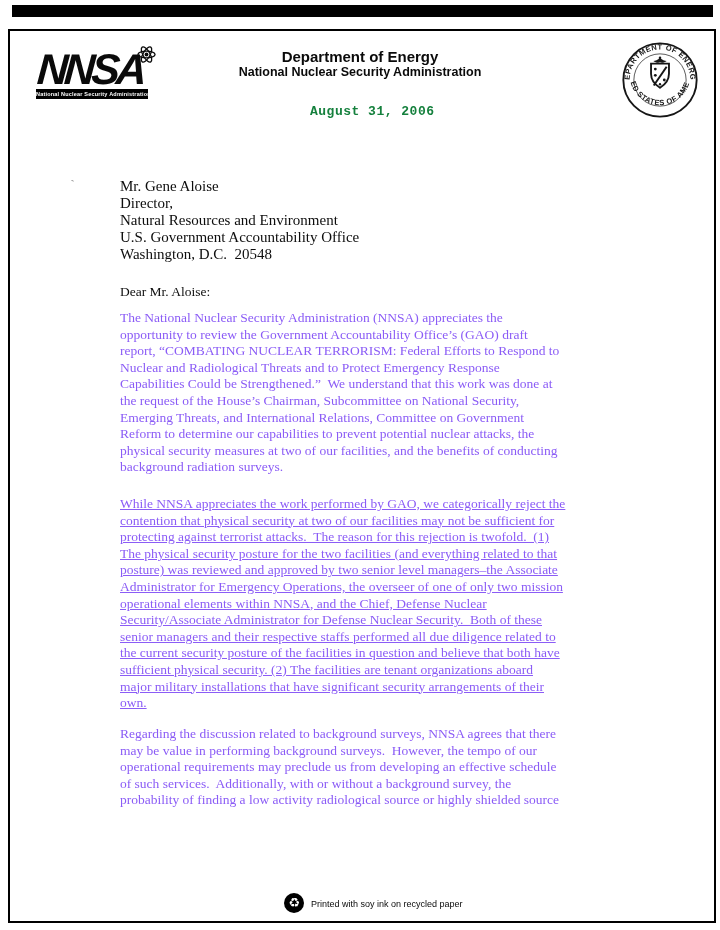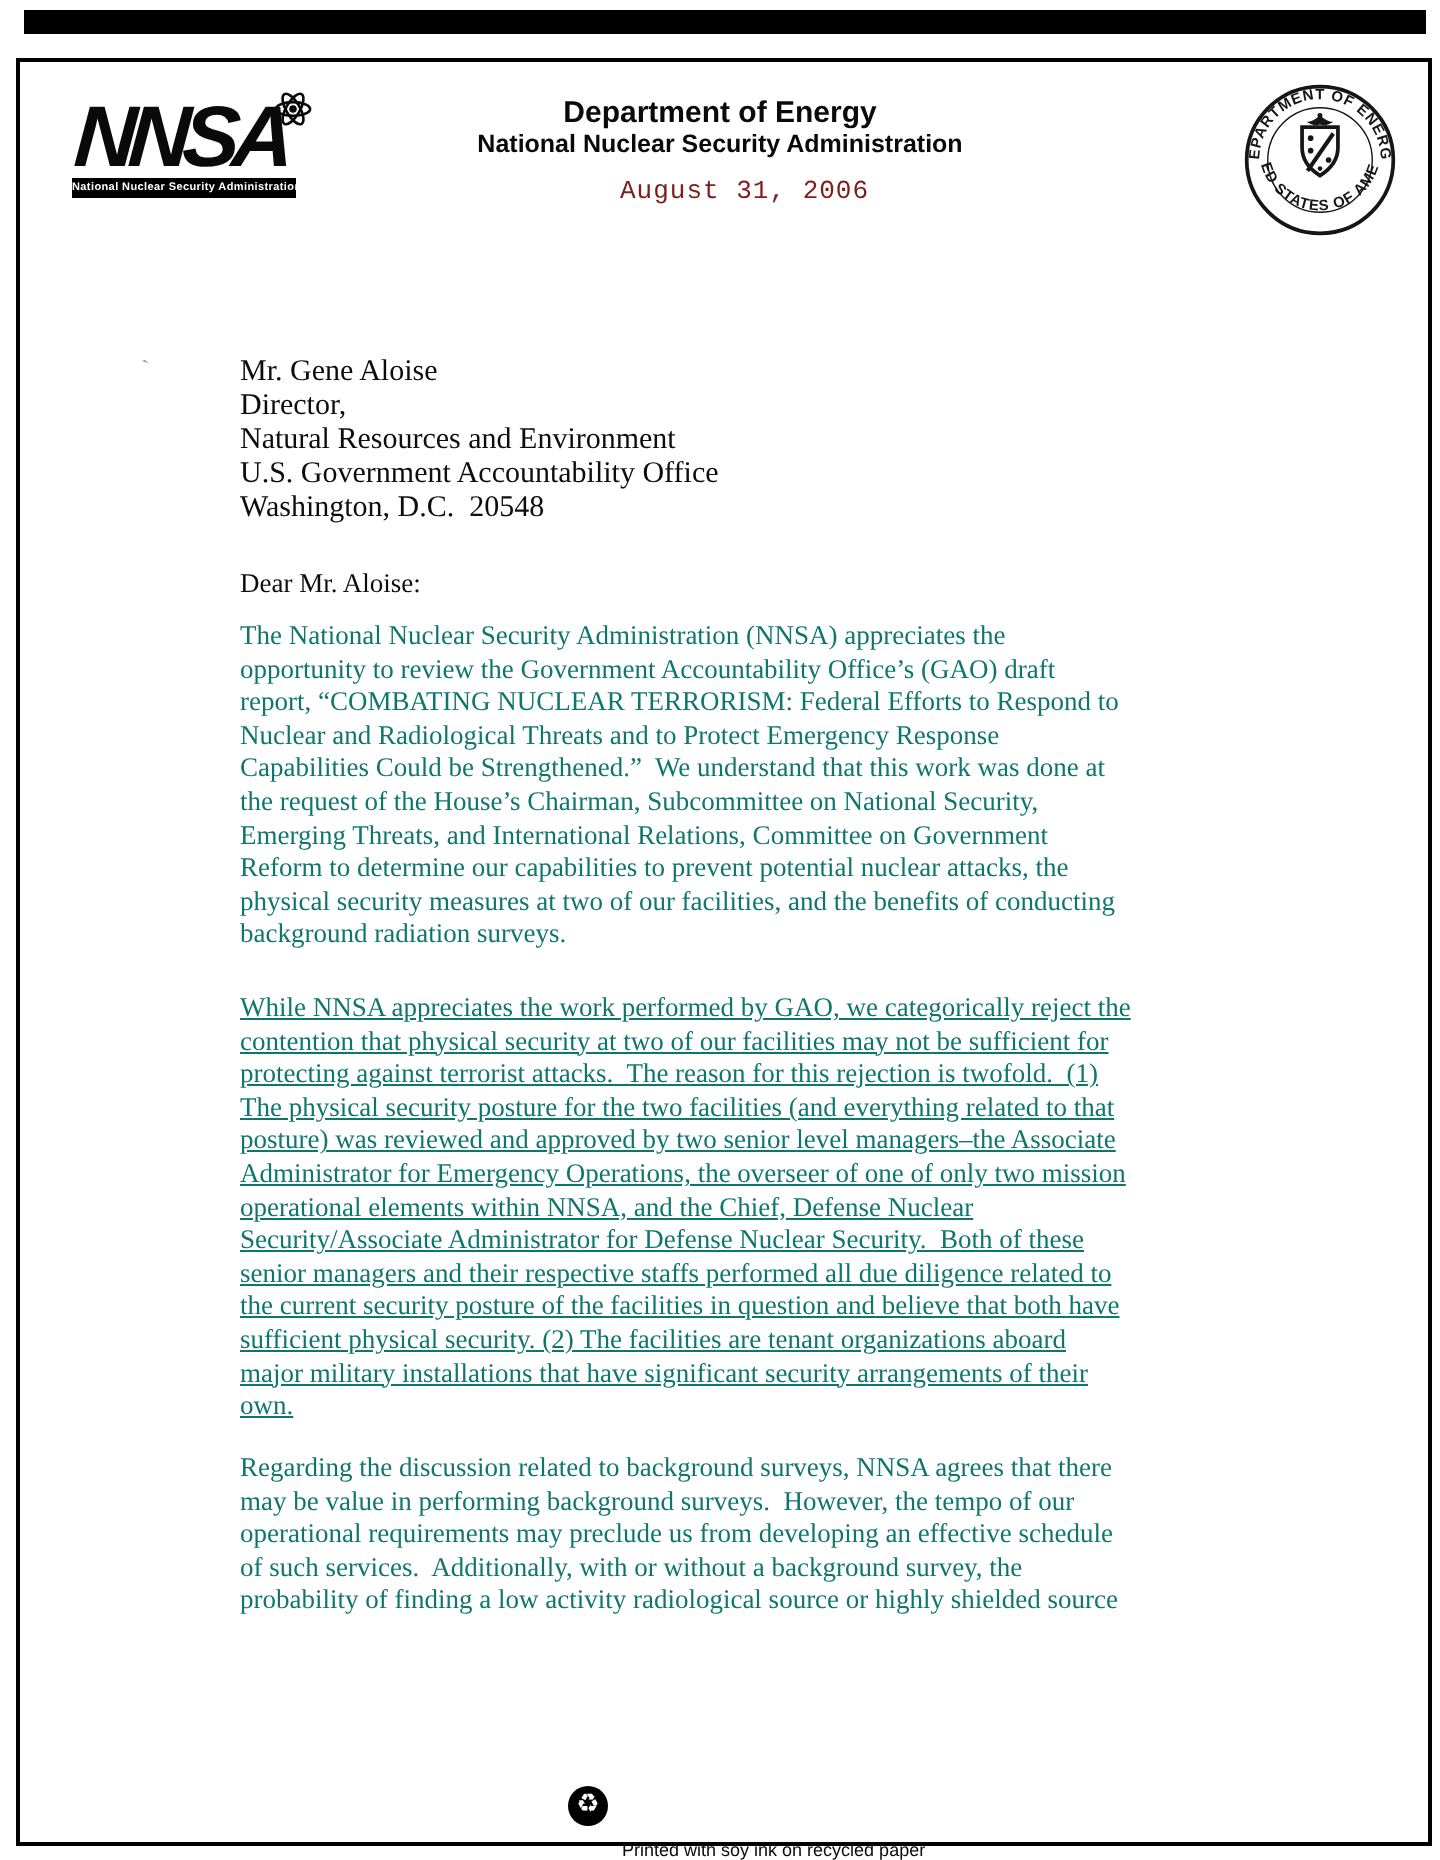--- a/index.html
+++ b/index.html
@@ -38,9 +38,9 @@
   .hc-agency { font-size:12.5px; font-weight:700; line-height:14px; }
   .hc-city   { font-size:12.5px; font-weight:400; line-height:14px; }
   .date-line {
-    position:absolute; left:310px; top:88px;
-    font-family:"Liberation Mono", monospace; font-size:13px; font-weight:400;
-    letter-spacing:0.5px; color:#7f1d1d;
+    position:absolute; left:310px; top:104px;
+    font-family:"Liberation Mono", monospace; font-size:13px; font-weight:700;
+    letter-spacing:0.5px; color:#15803d;
   }
   .seal { position:absolute; left:621px; top:41px; width:78px; height:78px; }
   .artifact-mark {

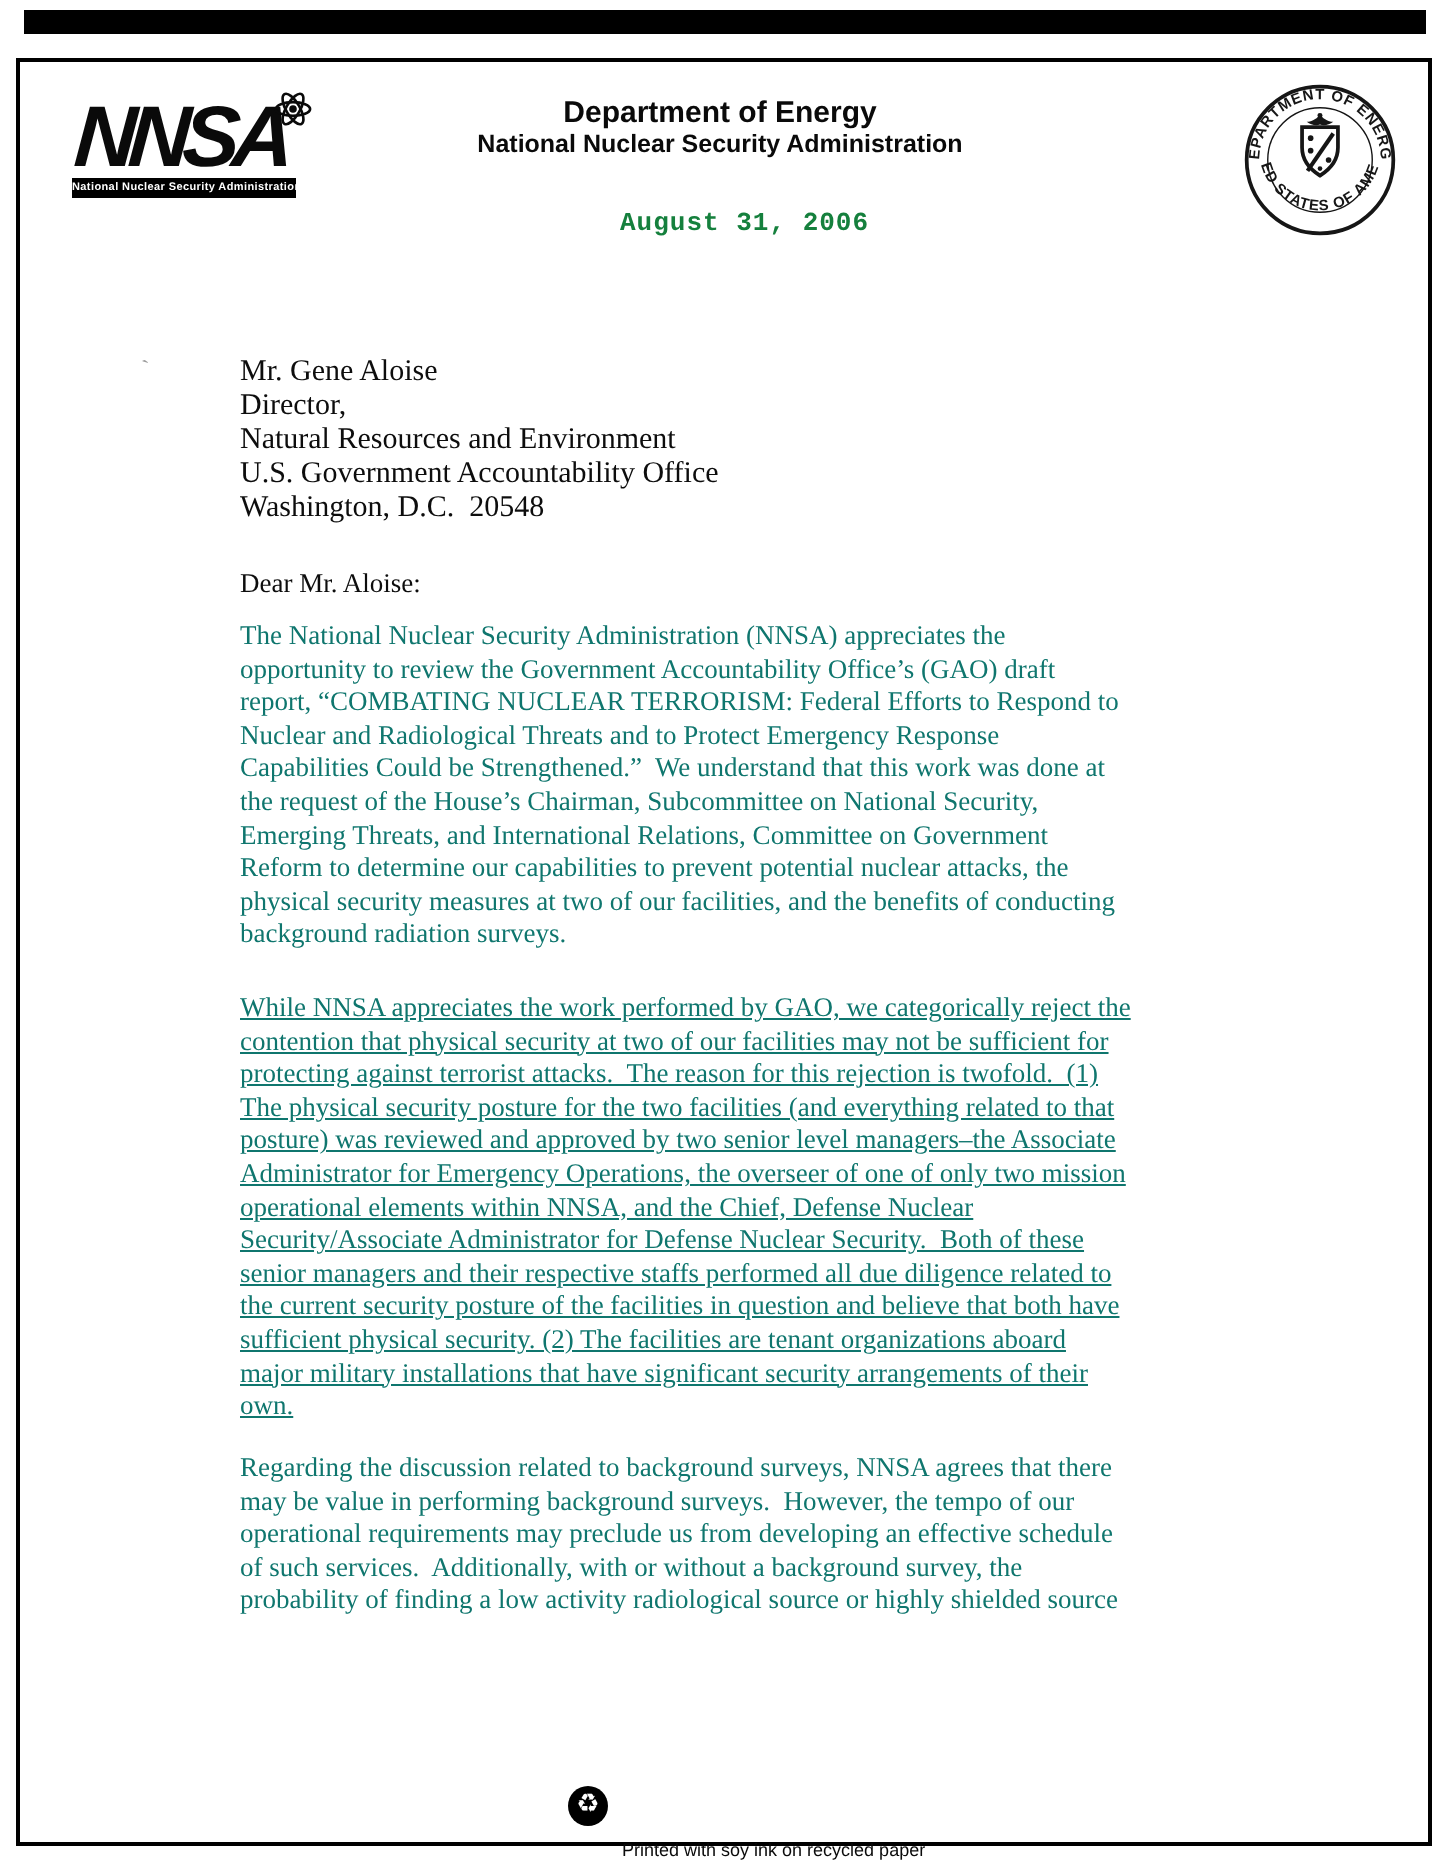--- a/index.html
+++ b/index.html
@@ -57,7 +57,7 @@
   }
   .para {
     position:absolute; left:120px; width:540px;
-    font-size:13.5px; line-height:16.6px; white-space:pre; color:#0f766e;
+    font-size:13.5px; line-height:16.6px; white-space:pre; color:#8b5cf6;
   }
   .para-1 { top:310px; }
   .para-2 { top:496px;text-decoration:underline; }

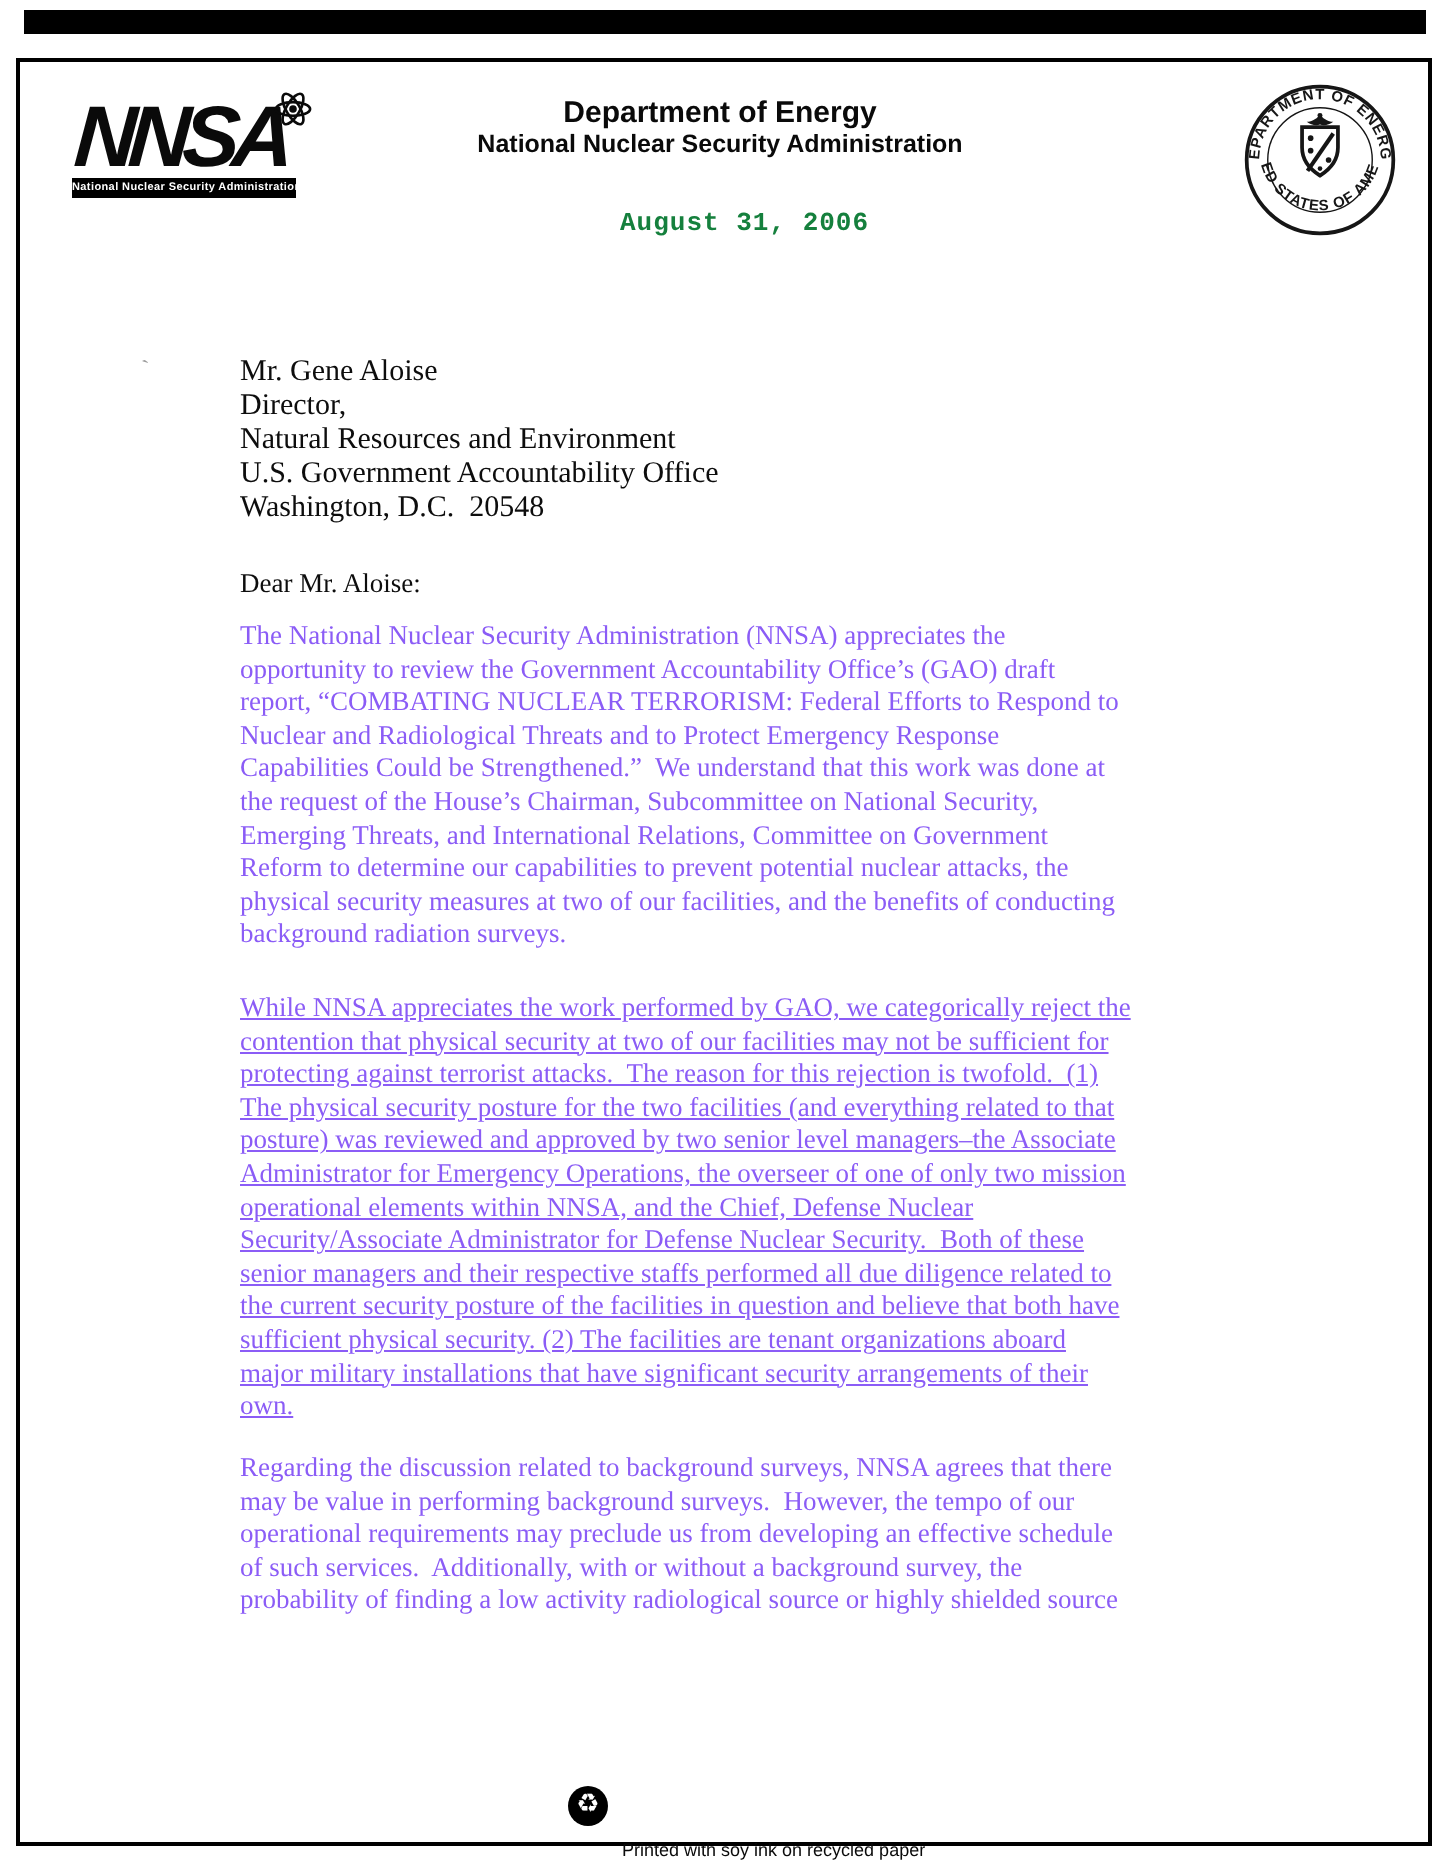--- a/index.html
+++ b/index.html
@@ -70,7 +70,7 @@
   }
   .footer-note {
     position:absolute; left:311px; top:899px;
-    font-family:"Liberation Sans", sans-serif; font-size:9px; color:#0a0a0a;margin-top:21px;
+    font-family:"Liberation Sans", sans-serif; font-size:9px; color:#0a0a0a;
   }
   .seal text {
     font-family:"Liberation Sans", sans-serif; font-size:9.6px; font-weight:700;

